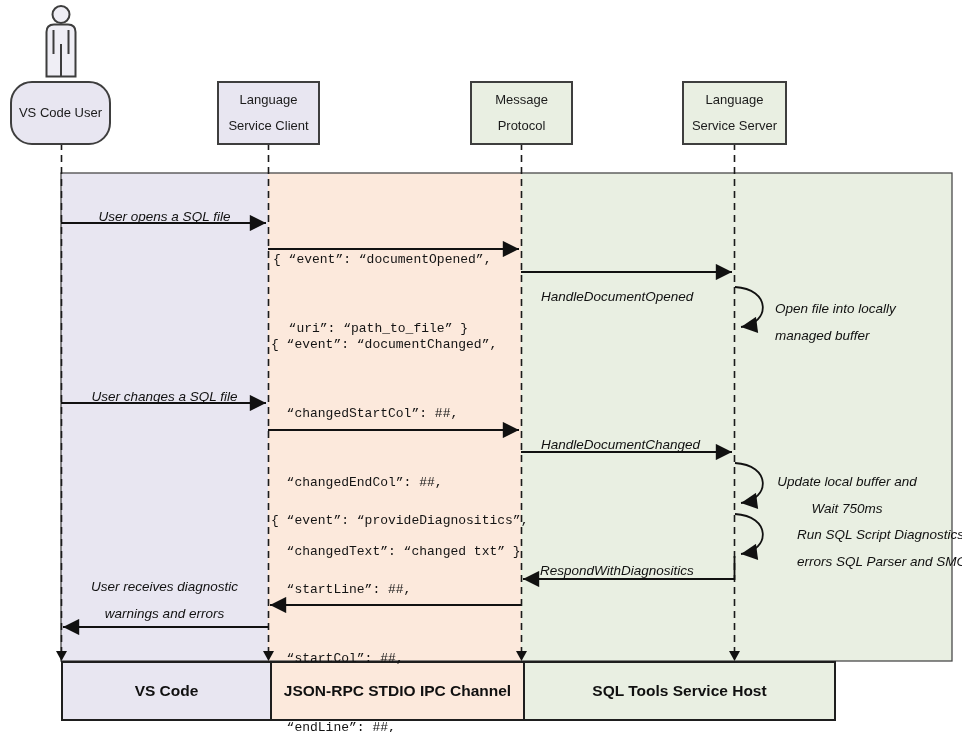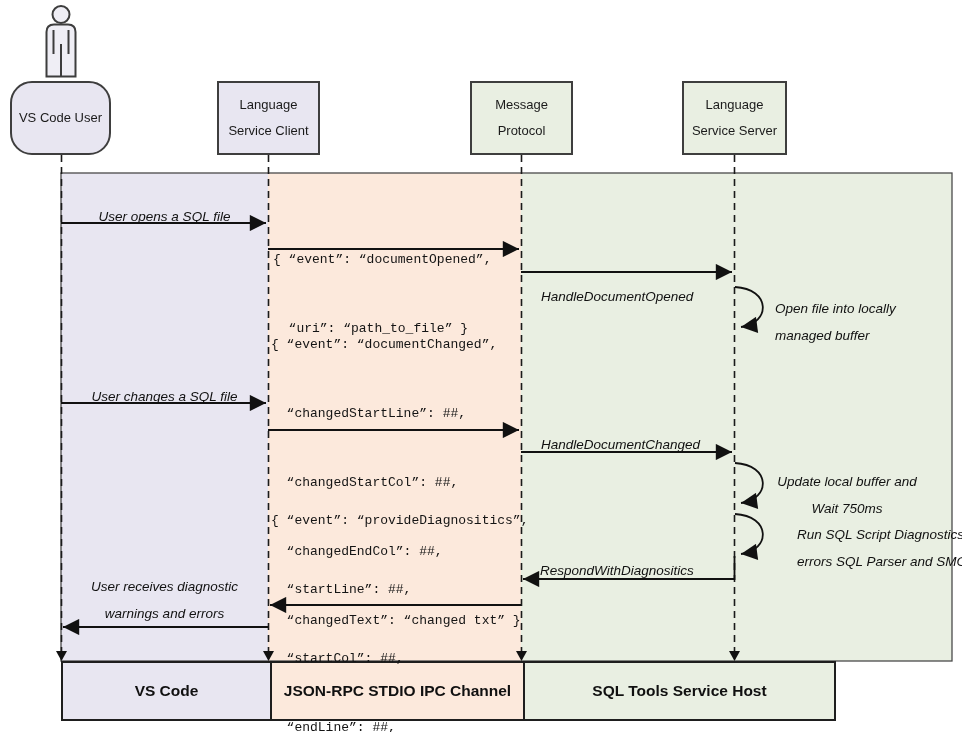--- a/index.html
+++ b/index.html
@@ -13,7 +13,7 @@
   .lane-ipc    { fill:var(--lane-ipc,#fce9dc); }
   .lane-host   { fill:var(--lane-host,#e9efe2); }
 
-  .actor-box { position:absolute; z-index:2; top:81px; height:74px;
+  .actor-box { position:absolute; z-index:2; top:81px; height:64px;
     border:2px solid #3e3e3e; display:flex; flex-direction:column;
     align-items:center; justify-content:center; text-align:center;
     font-size:13px; line-height:26px; color:#1b1b1b; }

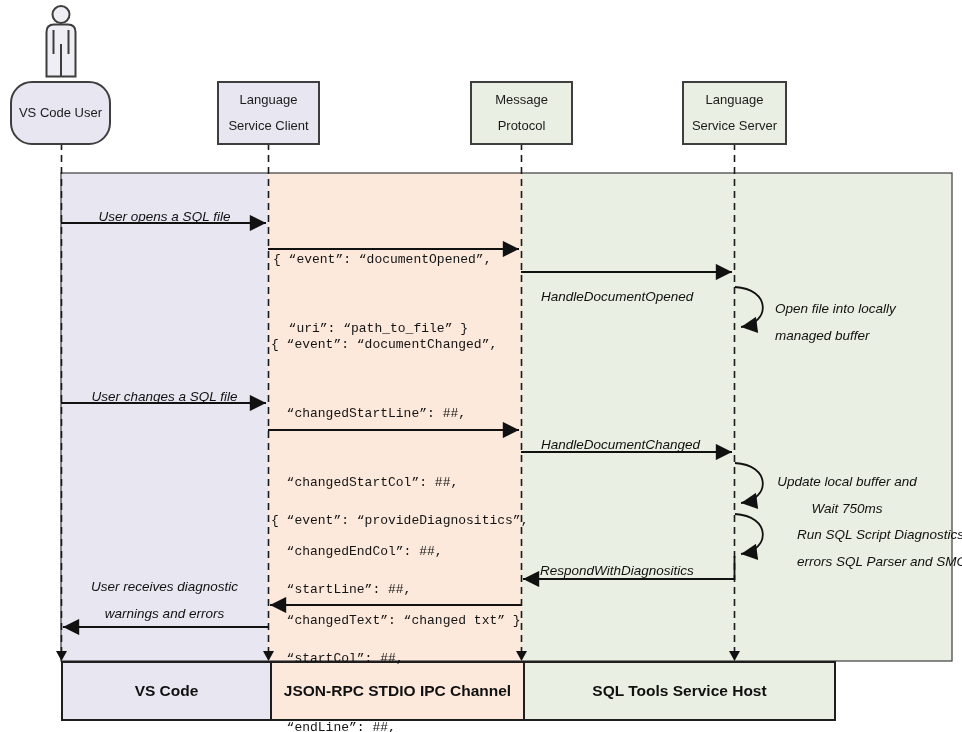--- a/index.html
+++ b/index.html
@@ -138,7 +138,6 @@
   </div>
   <div class="json" style="left:271px;top:287px;">
     <div>{ “event”: “documentChanged”,</div>
-    <div>  “changedStartLine”: ##,</div>
     <div>  “changedStartCol”: ##,</div>
     <div>  “changedEndCol”: ##,</div>
     <div>  “changedText”: “changed txt” }</div>

